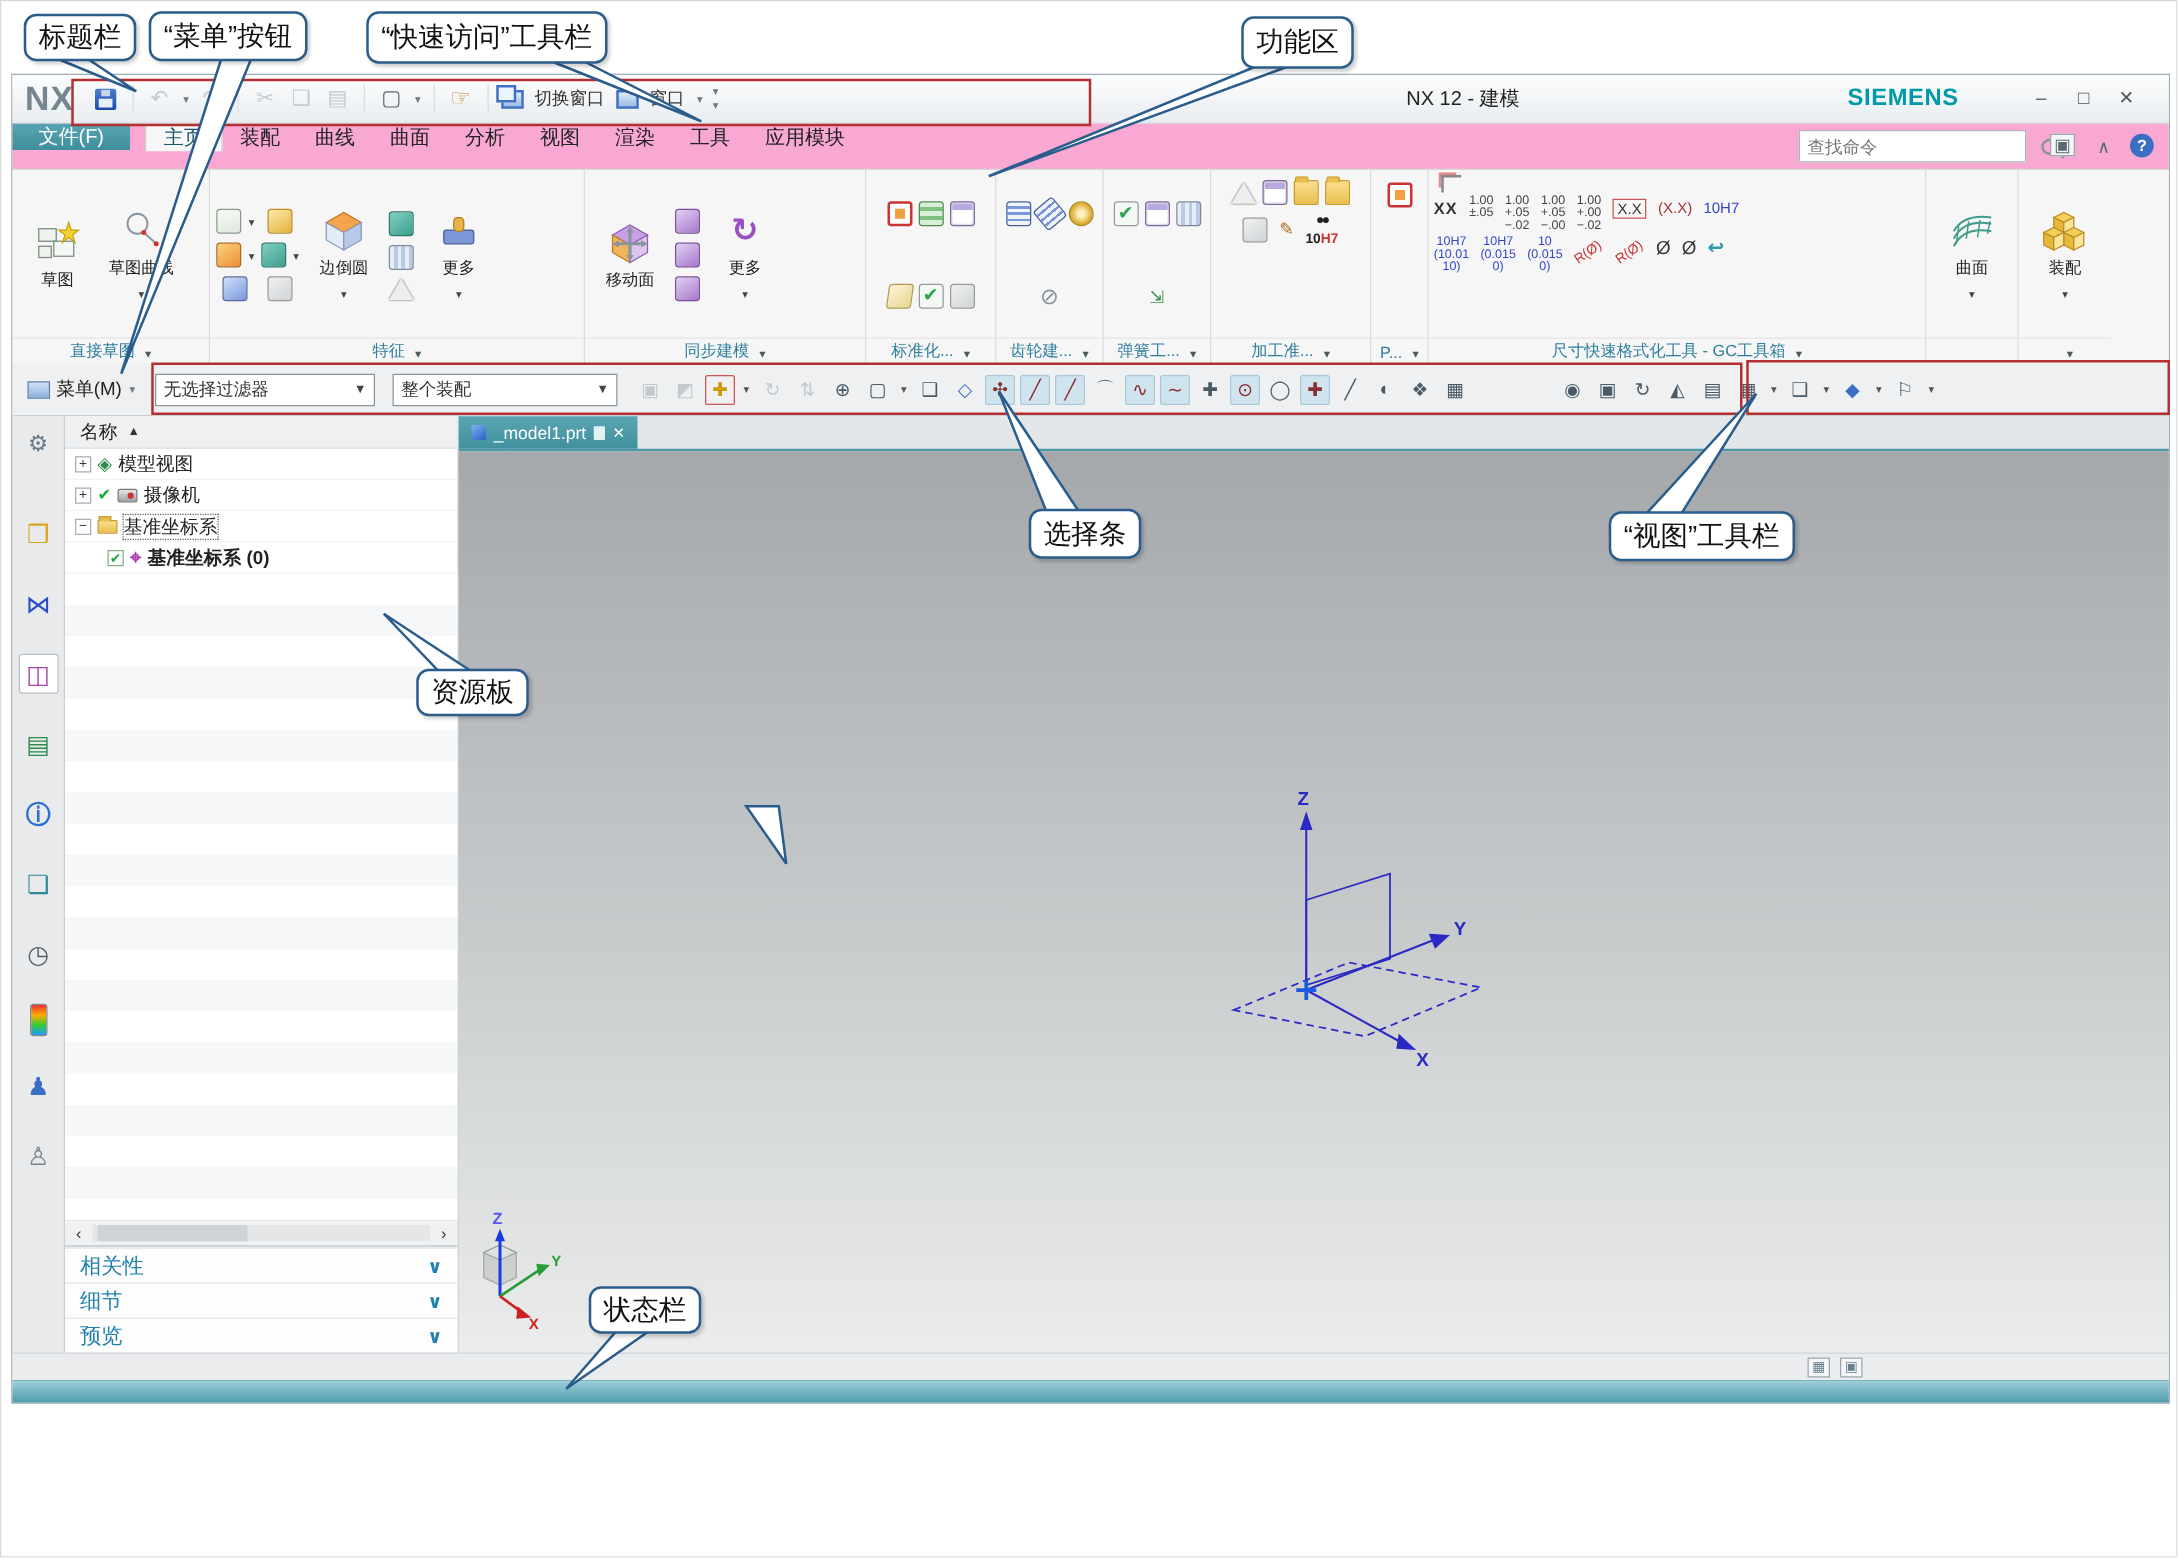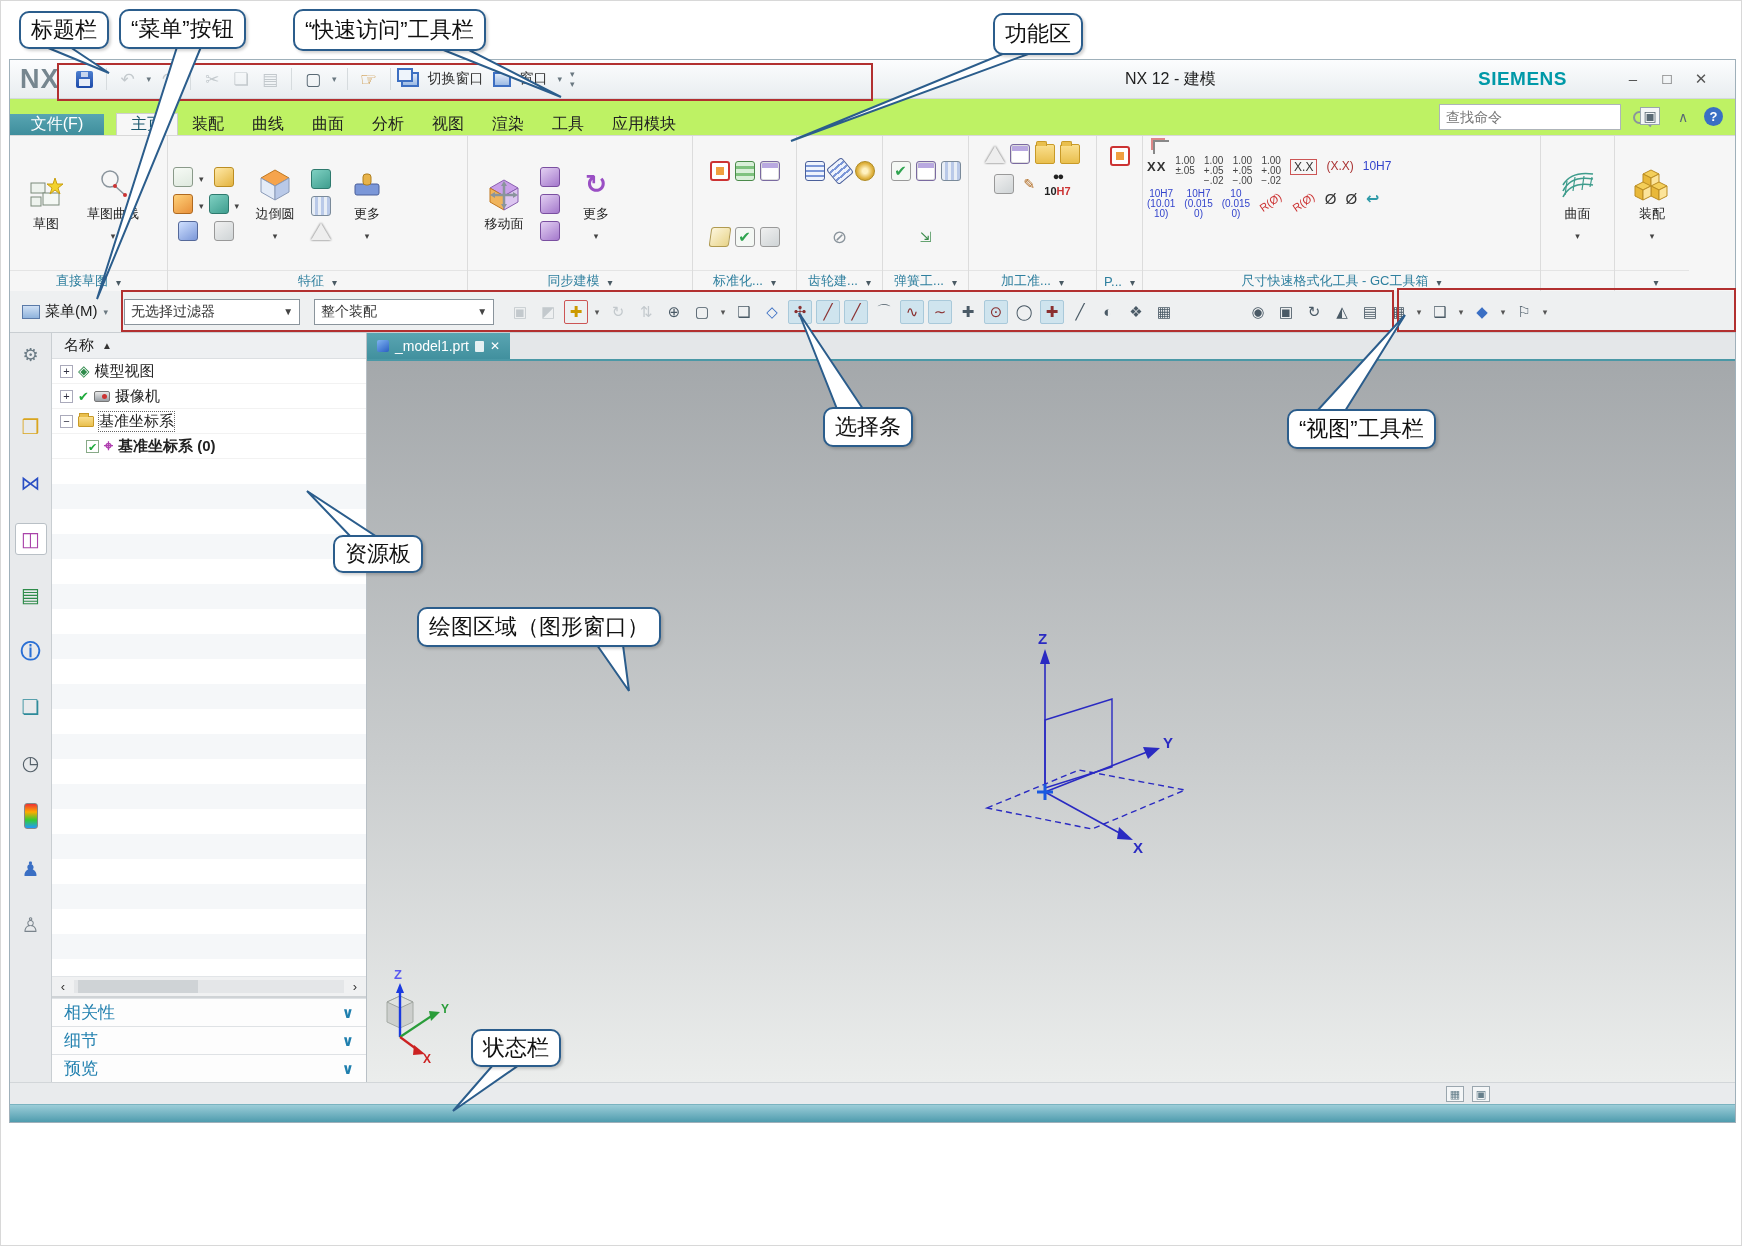--- a/index.html
+++ b/index.html
@@ -26,7 +26,7 @@
   .wctl{position:absolute;top:7px;width:26px;height:24px;text-align:center;font-size:15px;color:#555;line-height:24px;}
 
   
-  .menubar{position:absolute;left:0;top:39px;width:100%;height:37px;background:#bef264;border-bottom:1px solid #d8d8d8;display:flex;align-items:flex-end;}
+  .menubar{position:absolute;left:0;top:39px;width:100%;height:37px;background:#f9a8d4;border-bottom:1px solid #d8d8d8;display:flex;align-items:flex-start;}
   .filetab{width:94px;background:linear-gradient(#58a5b2,#3f8e9c);color:#fff;font-size:16px;display:flex;align-items:center;justify-content:center;}
   .mtabs{display:flex;align-items:stretch;margin-left:12px;}
   .mtab{padding:0 14px;font-size:16px;color:#222;display:flex;align-items:center;}

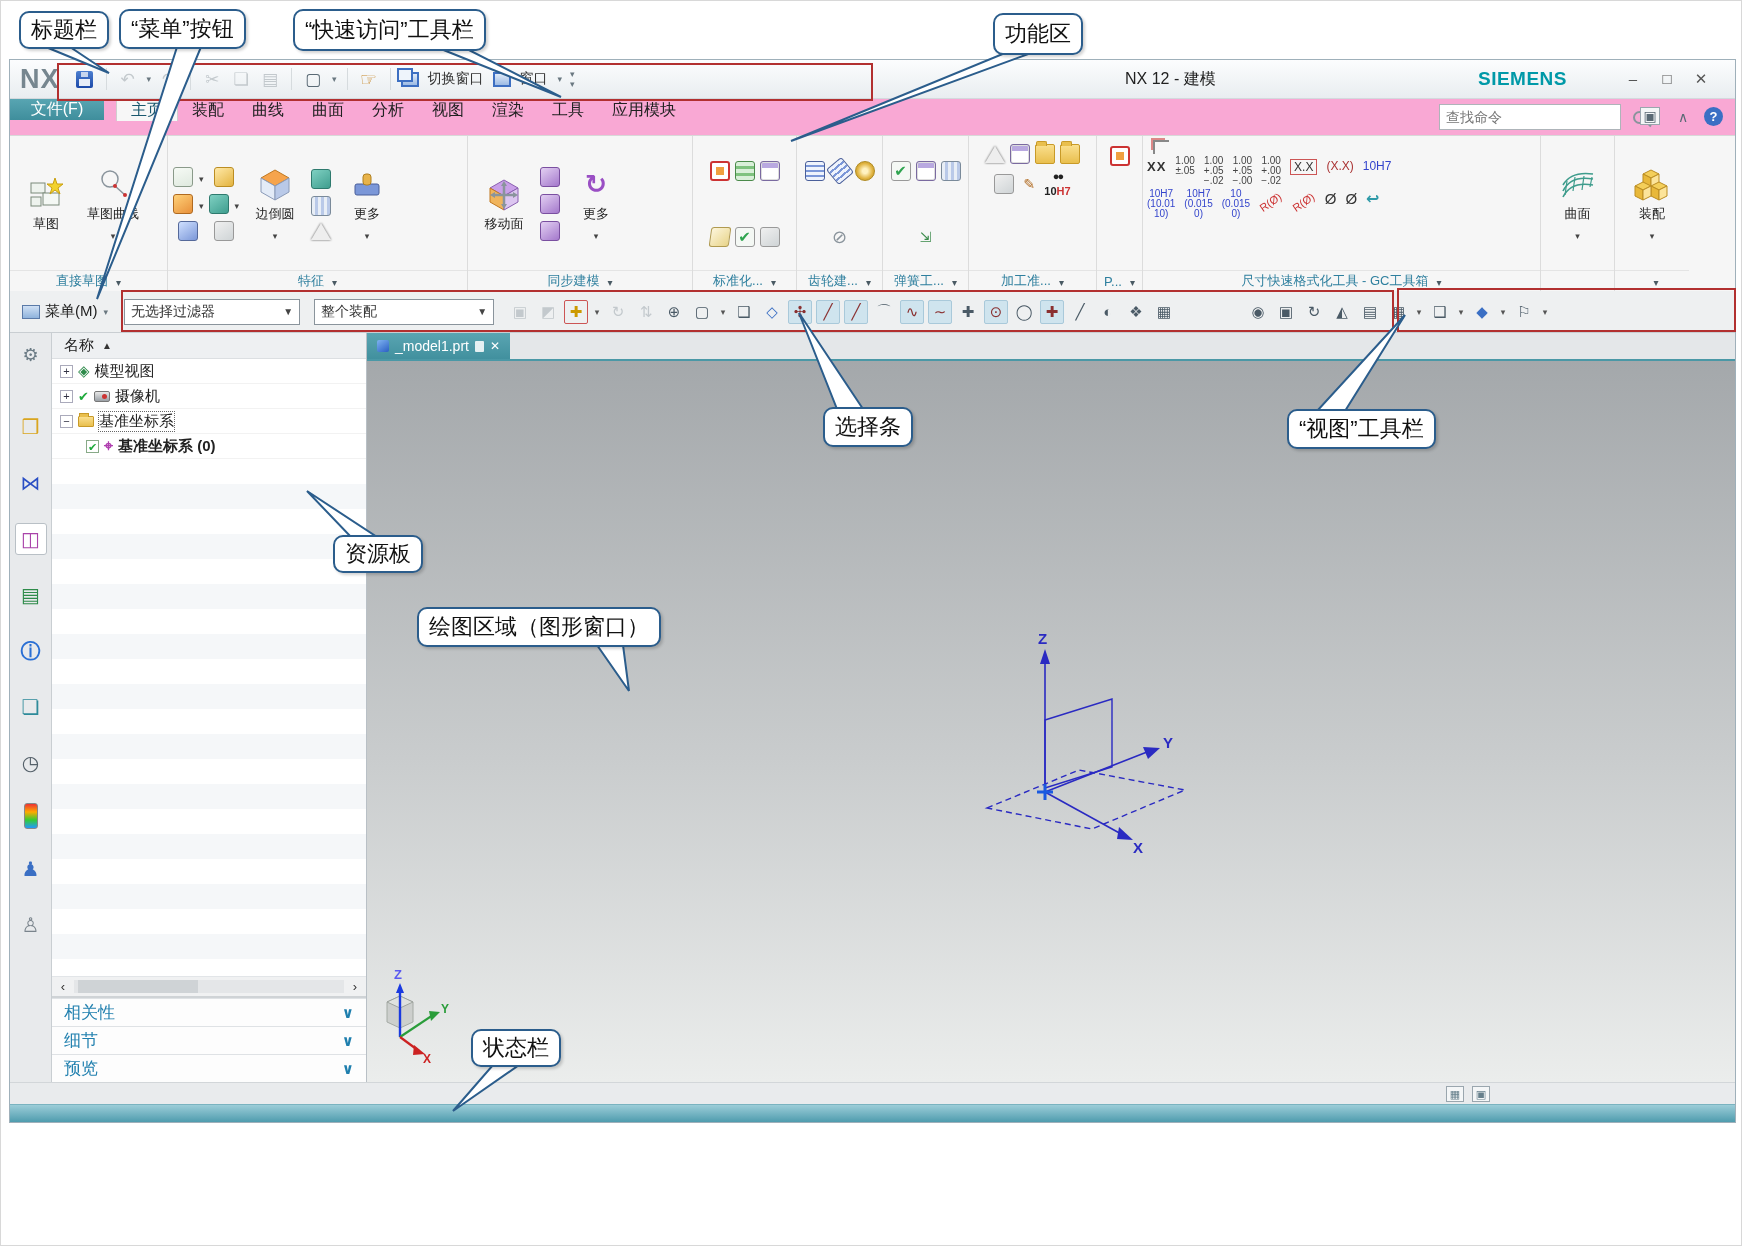--- a/index.html
+++ b/index.html
@@ -723,7 +723,6 @@
   <div class="callout" style="left:822px;top:406px;height:40px">选择条</div>
   <div class="callout" style="left:1286px;top:408px;height:40px">“视图”工具栏</div>
   <div class="callout" style="left:332px;top:534px;height:38px">资源板</div>
-  <div class="callout" style="left:416px;top:606px;height:40px">绘图区域（图形窗口）</div>
   <div class="callout" style="left:470px;top:1028px;height:38px">状态栏</div>
 
 </div>

